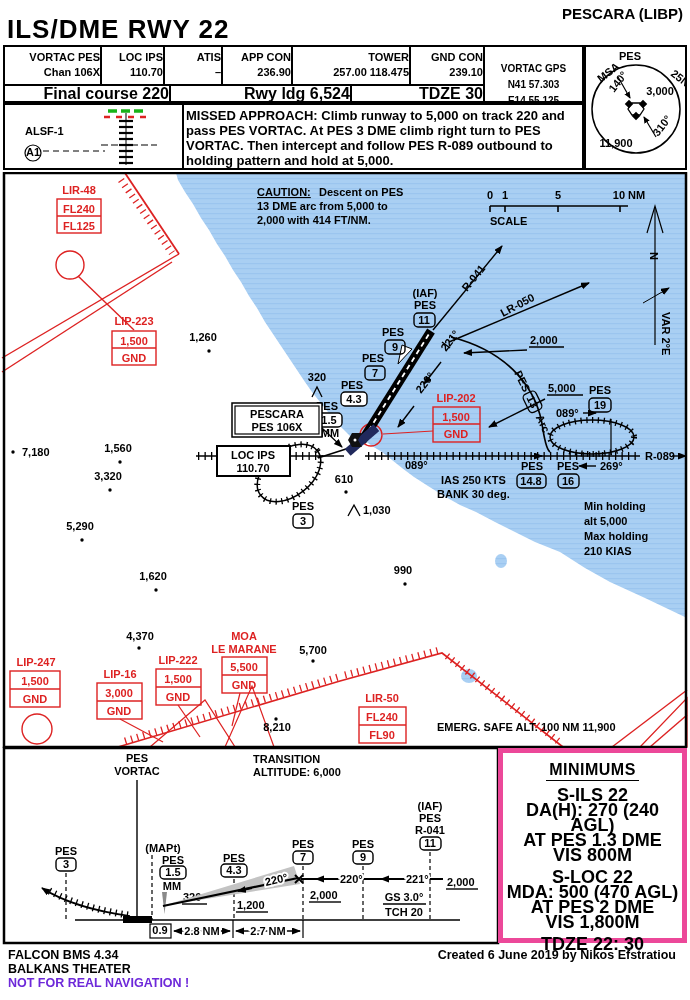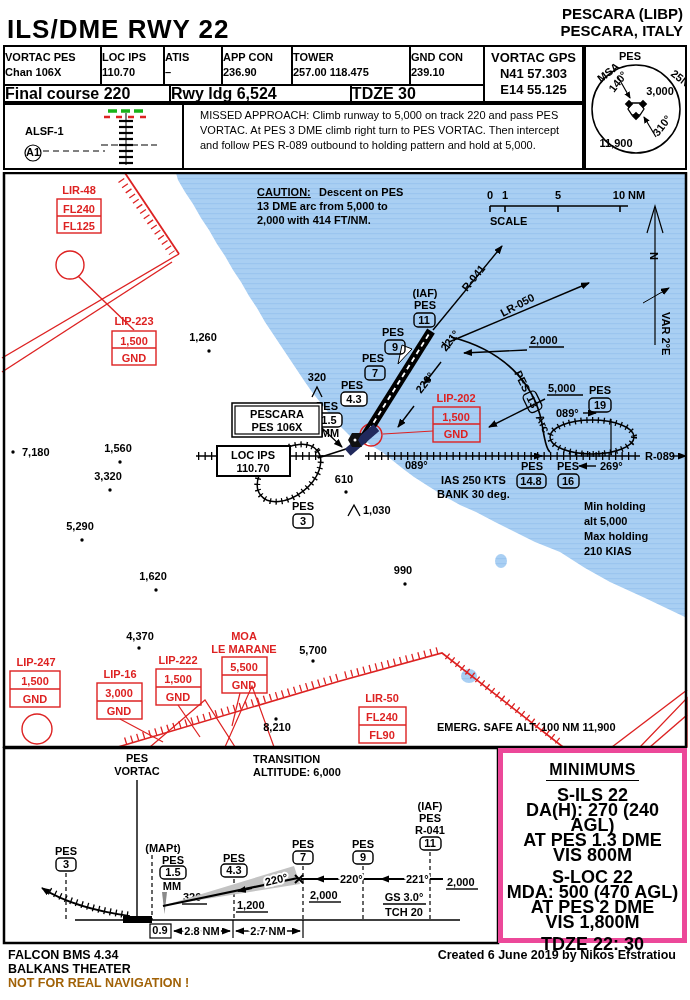--- a/index.html
+++ b/index.html
@@ -48,7 +48,6 @@
   <div class="abs title">ILS/DME RWY 22</div>
   <div class="abs hright">
     <div>PESCARA (LIBP)</div>
-    <div>PESCARA, ITALY</div>
   </div>
 
   <div class="abs comm">

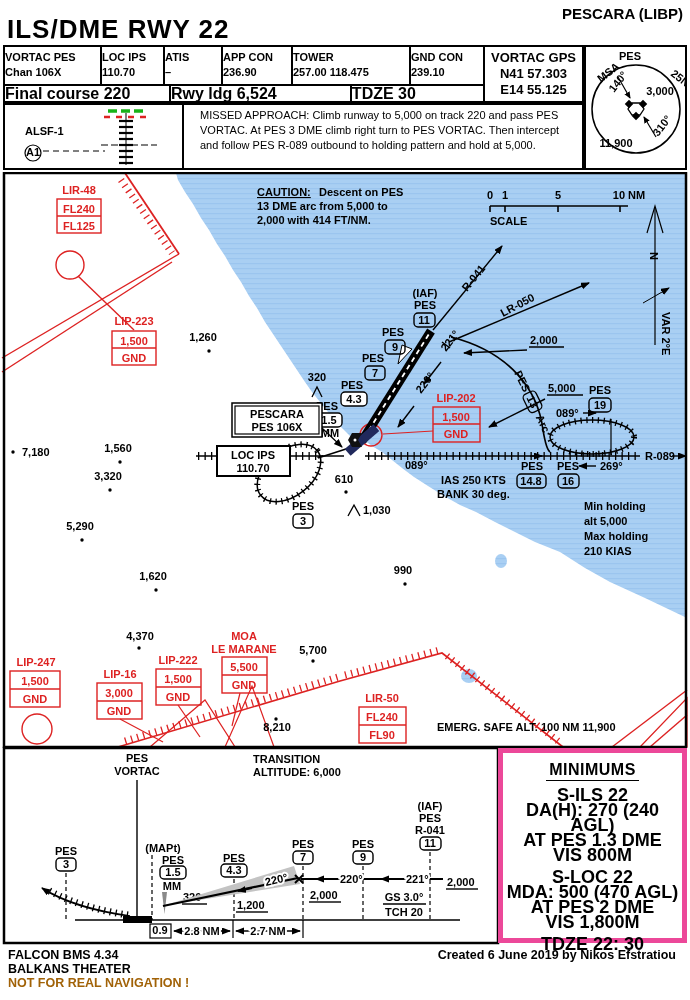--- a/index.html
+++ b/index.html
@@ -14,7 +14,7 @@
   .commleft{width:478px;display:flex;flex-direction:column}
   .crow1{display:flex;height:38px;border-bottom:2px solid #000}
   .crow2{display:flex;flex:1}
-  .cc{box-sizing:border-box;border-right:2px solid #000;text-align:left;padding-top:3px;
+  .cc{box-sizing:border-box;border-right:2px solid #000;text-align:right;padding-top:3px;
       font-size:11px;font-weight:700;line-height:15px}
   .cc:last-child{border-right:2px solid #000}
   .crow2 .cc{padding-top:0;font-size:16px;line-height:15px}

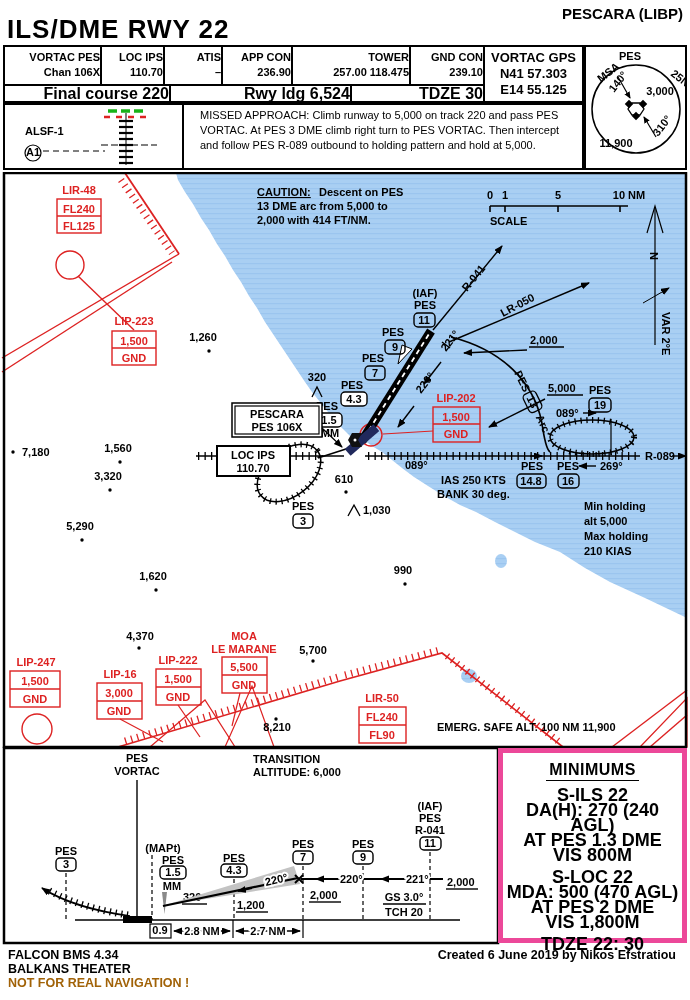--- a/index.html
+++ b/index.html
@@ -18,7 +18,7 @@
       font-size:11px;font-weight:700;line-height:15px}
   .cc:last-child{border-right:2px solid #000}
   .crow2 .cc{padding-top:0;font-size:16px;line-height:15px}
-  .gpscell{flex:1;text-align:center;font-size:13px;font-weight:700;line-height:16px;padding-top:3px}
+  .gpscell{flex:1;text-align:center;font-size:10px;font-weight:700;line-height:16px;padding-top:14px}
   
   .missed{left:3px;top:103px;width:581px;height:67px;border:2px solid #000;display:flex}
   .alsfcell{width:177px;border-right:2px solid #000;position:relative}

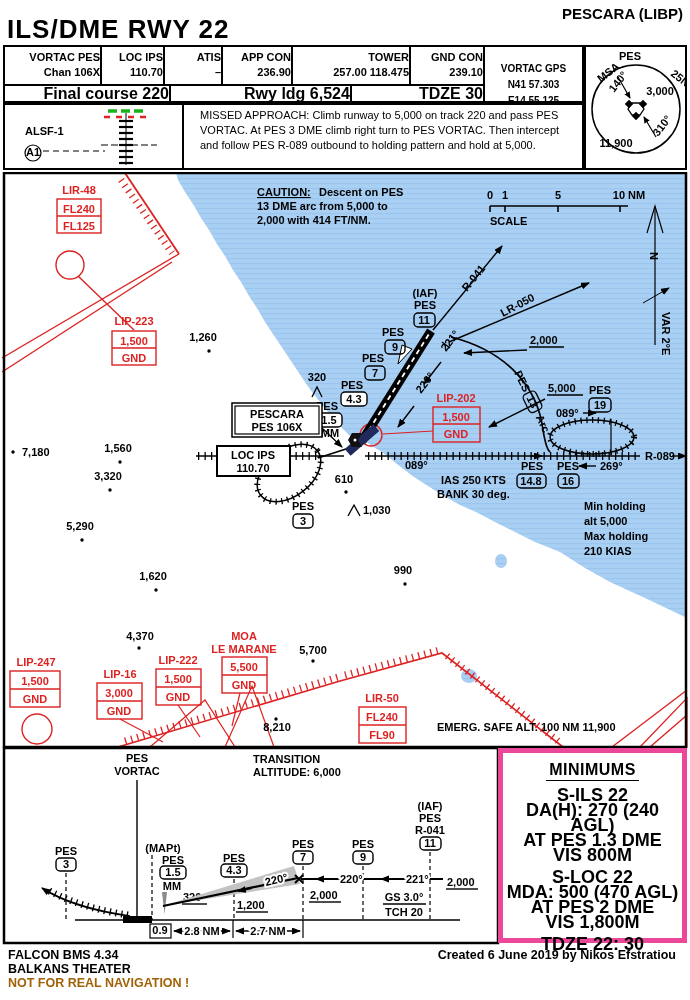--- a/index.html
+++ b/index.html
@@ -22,7 +22,7 @@
   
   .missed{left:3px;top:103px;width:581px;height:67px;border:2px solid #000;display:flex}
   .alsfcell{width:177px;border-right:2px solid #000;position:relative}
-  .missedtext{flex:1;padding:3px 5px 0 16px;font-size:11px;line-height:15px;font-weight:400}
+  .missedtext{flex:1;padding:3px 5px 0 2px;font-size:13px;line-height:15px;font-weight:700}
   .msabox{left:584px;top:45px;width:103px;height:125px;border:2px solid #000}
   
   .mins{left:498px;top:748px;width:189px;height:195px;border:5px solid #ec4899;text-align:center}

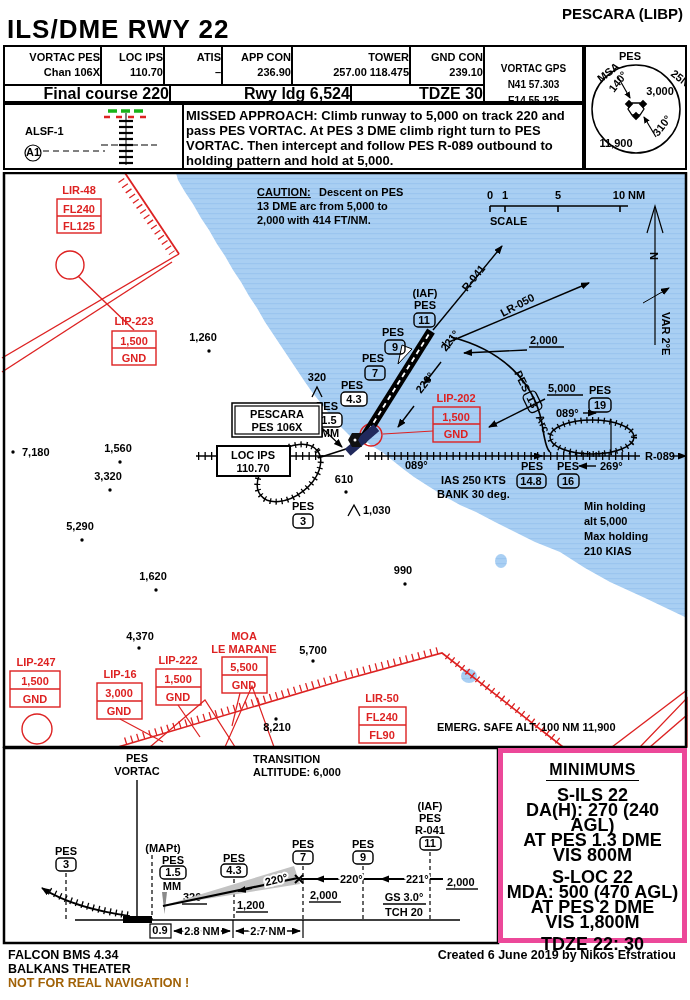--- a/index.html
+++ b/index.html
@@ -32,7 +32,7 @@
   .gap{height:7px}
   
   .foot{left:8px;top:948px;font-size:12.5px;font-weight:700;line-height:14px}
-  .footwarn{color:#a16207}
+  .footwarn{color:#6d28d9}
   .credit{left:344px;top:948px;width:332px;text-align:right;font-size:12.5px;font-weight:700}
   
   svg text{font-family:"Liberation Sans",sans-serif;font-weight:700;fill:#000;font-size:11px}

